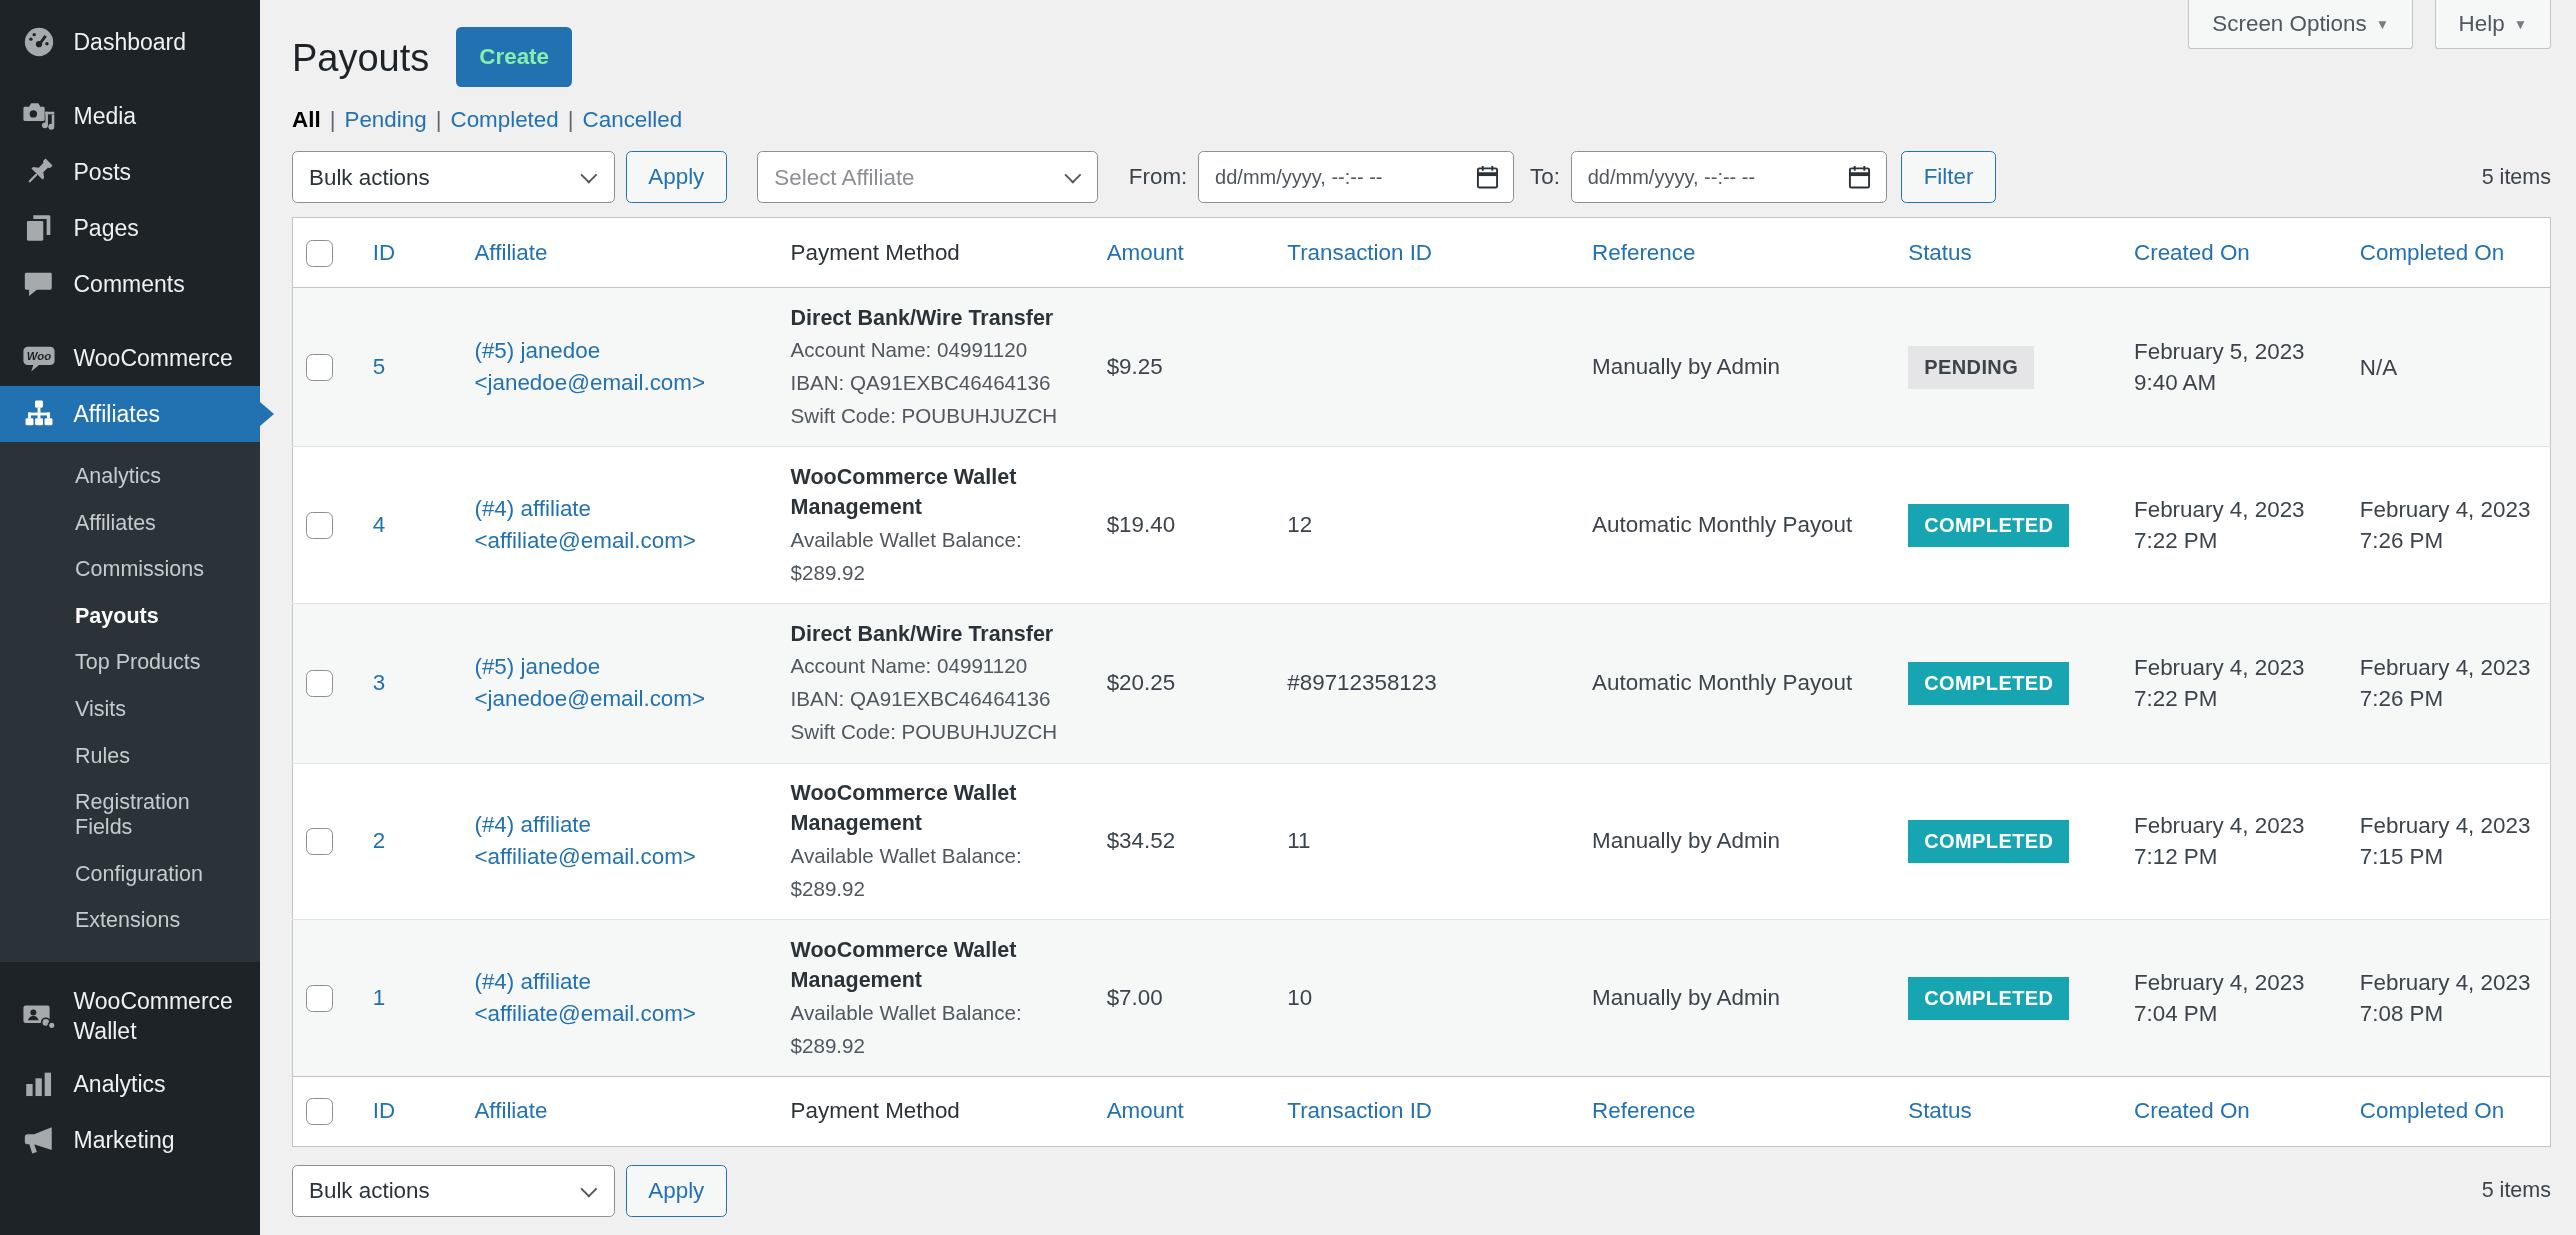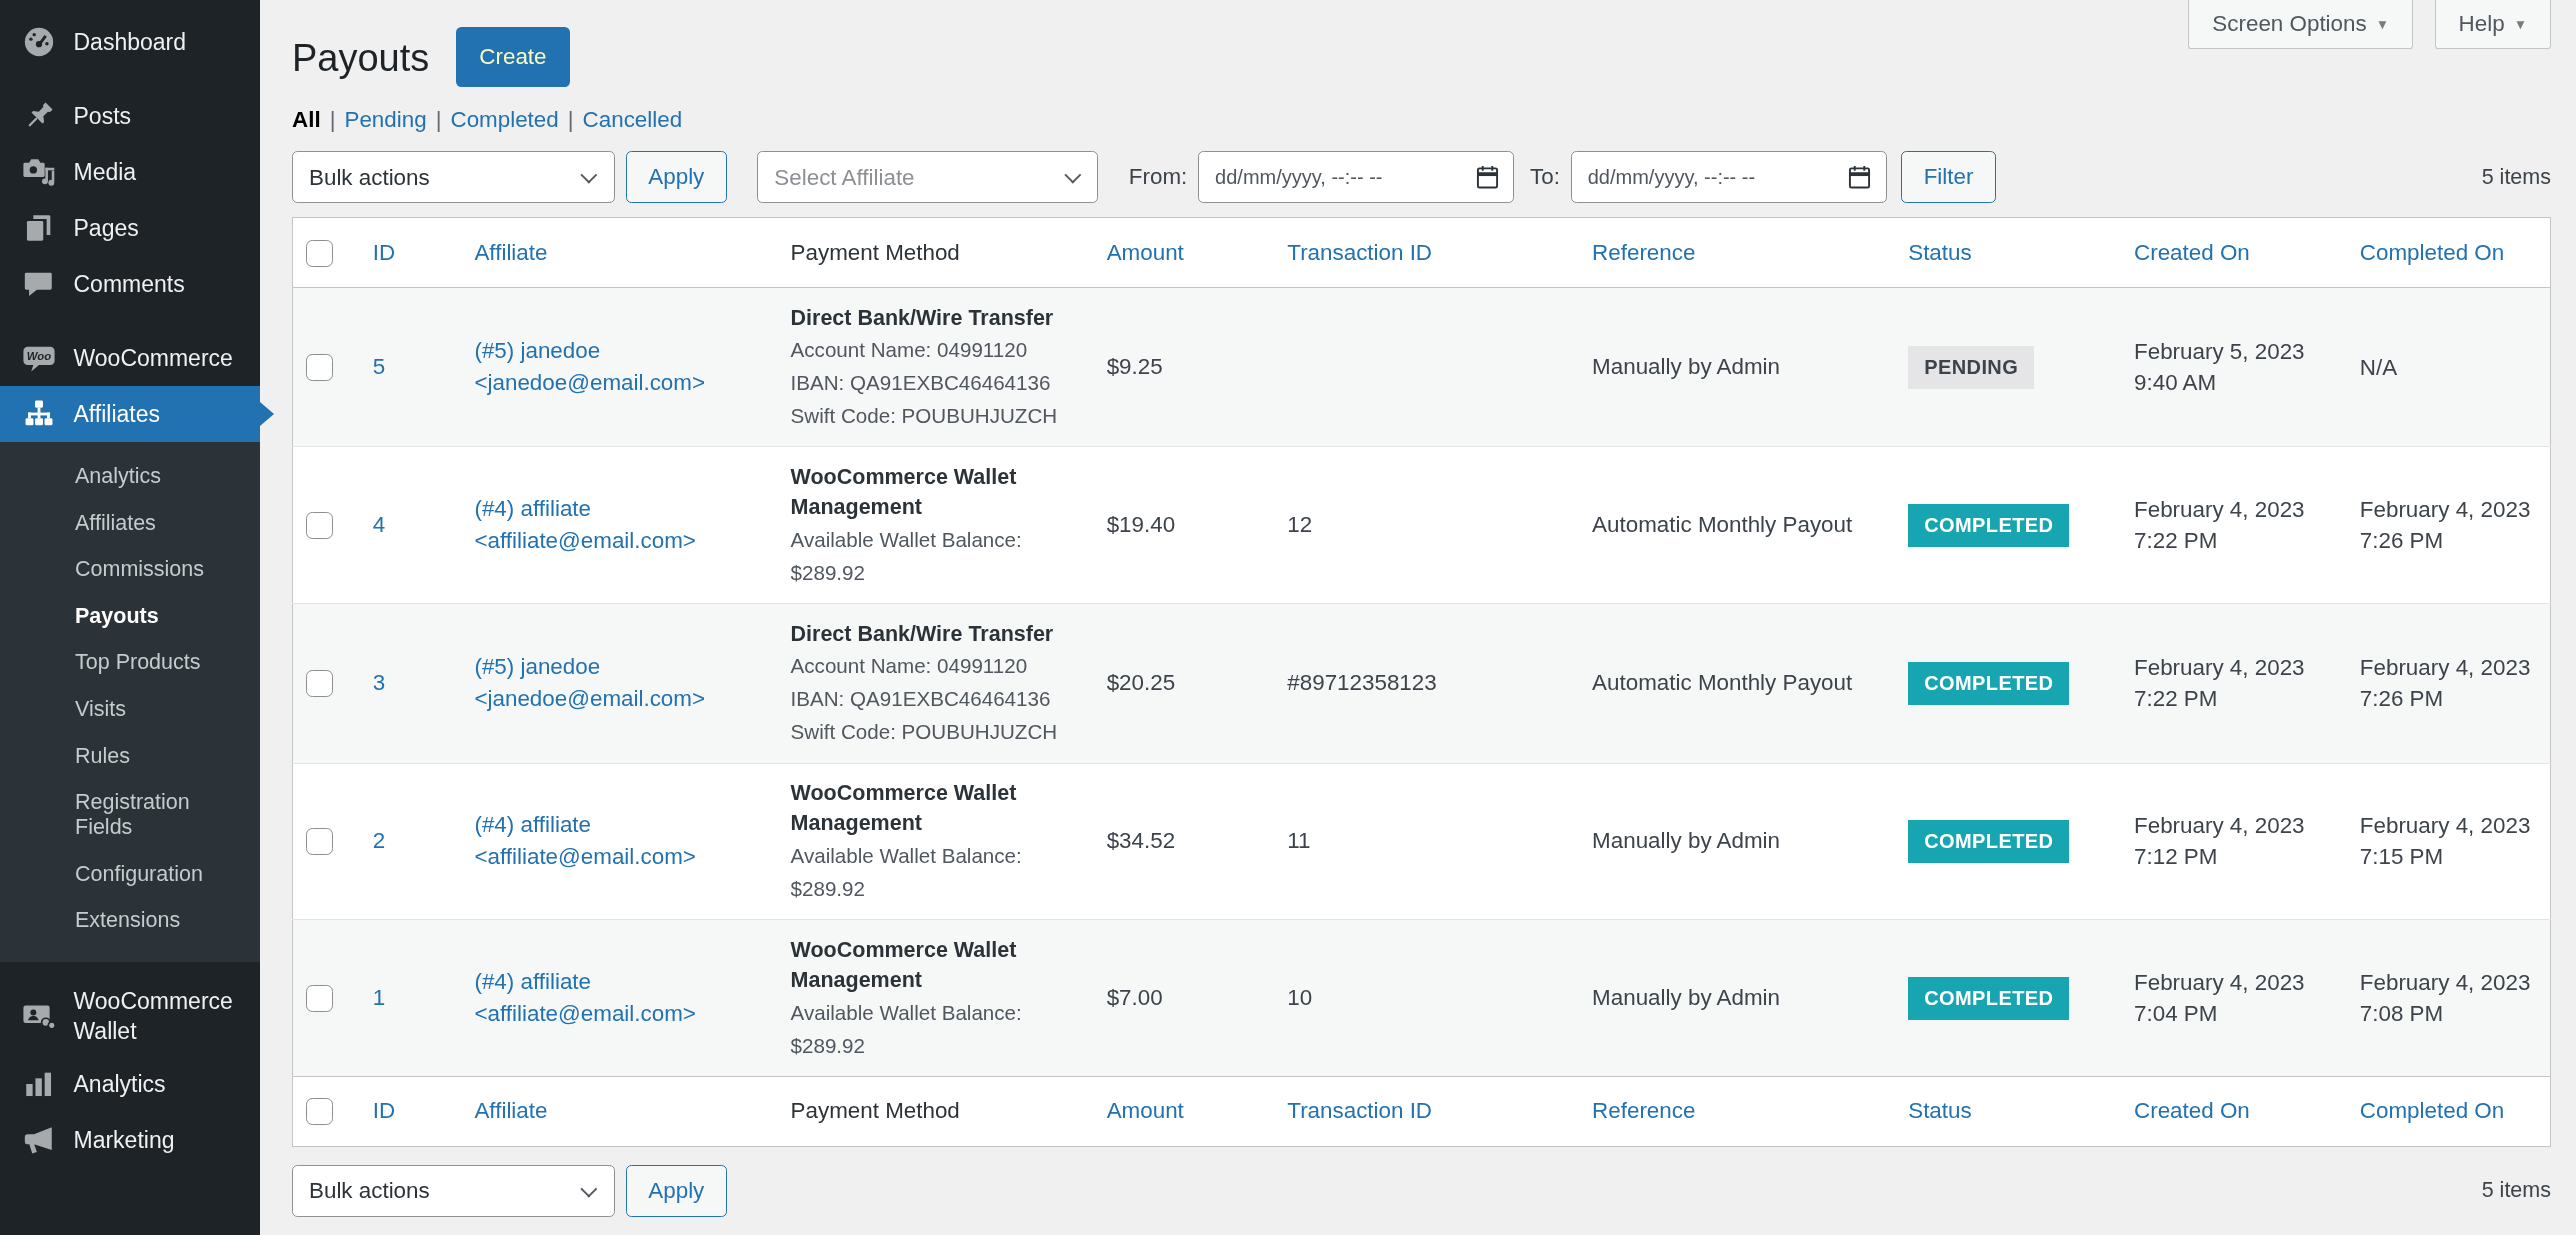--- a/index.html
+++ b/index.html
@@ -45,8 +45,8 @@
 
   .title-row { padding:27px 0 0 32px; }
   .page-title { display:inline-block; margin:0; font-size:38px; font-weight:400; color:#1d2327; }
-  .create-btn { display:inline-block; margin-left:23px; background:#2271b1; color:#fef9c3;
-      font-size:22.4px; font-weight:normal; padding:17px 23px; border-radius:5.4px; border:none;
+  .create-btn { display:inline-block; margin-left:23px; background:#2271b1; color:#86efac;
+      font-size:22.4px; font-weight:bold; padding:17px 23px; border-radius:5.4px; border:none;
       cursor:pointer; vertical-align:7.2px; font-family:inherit; }
 
   .subsubsub { margin:20px 0 0 32px; font-size:22.4px; }

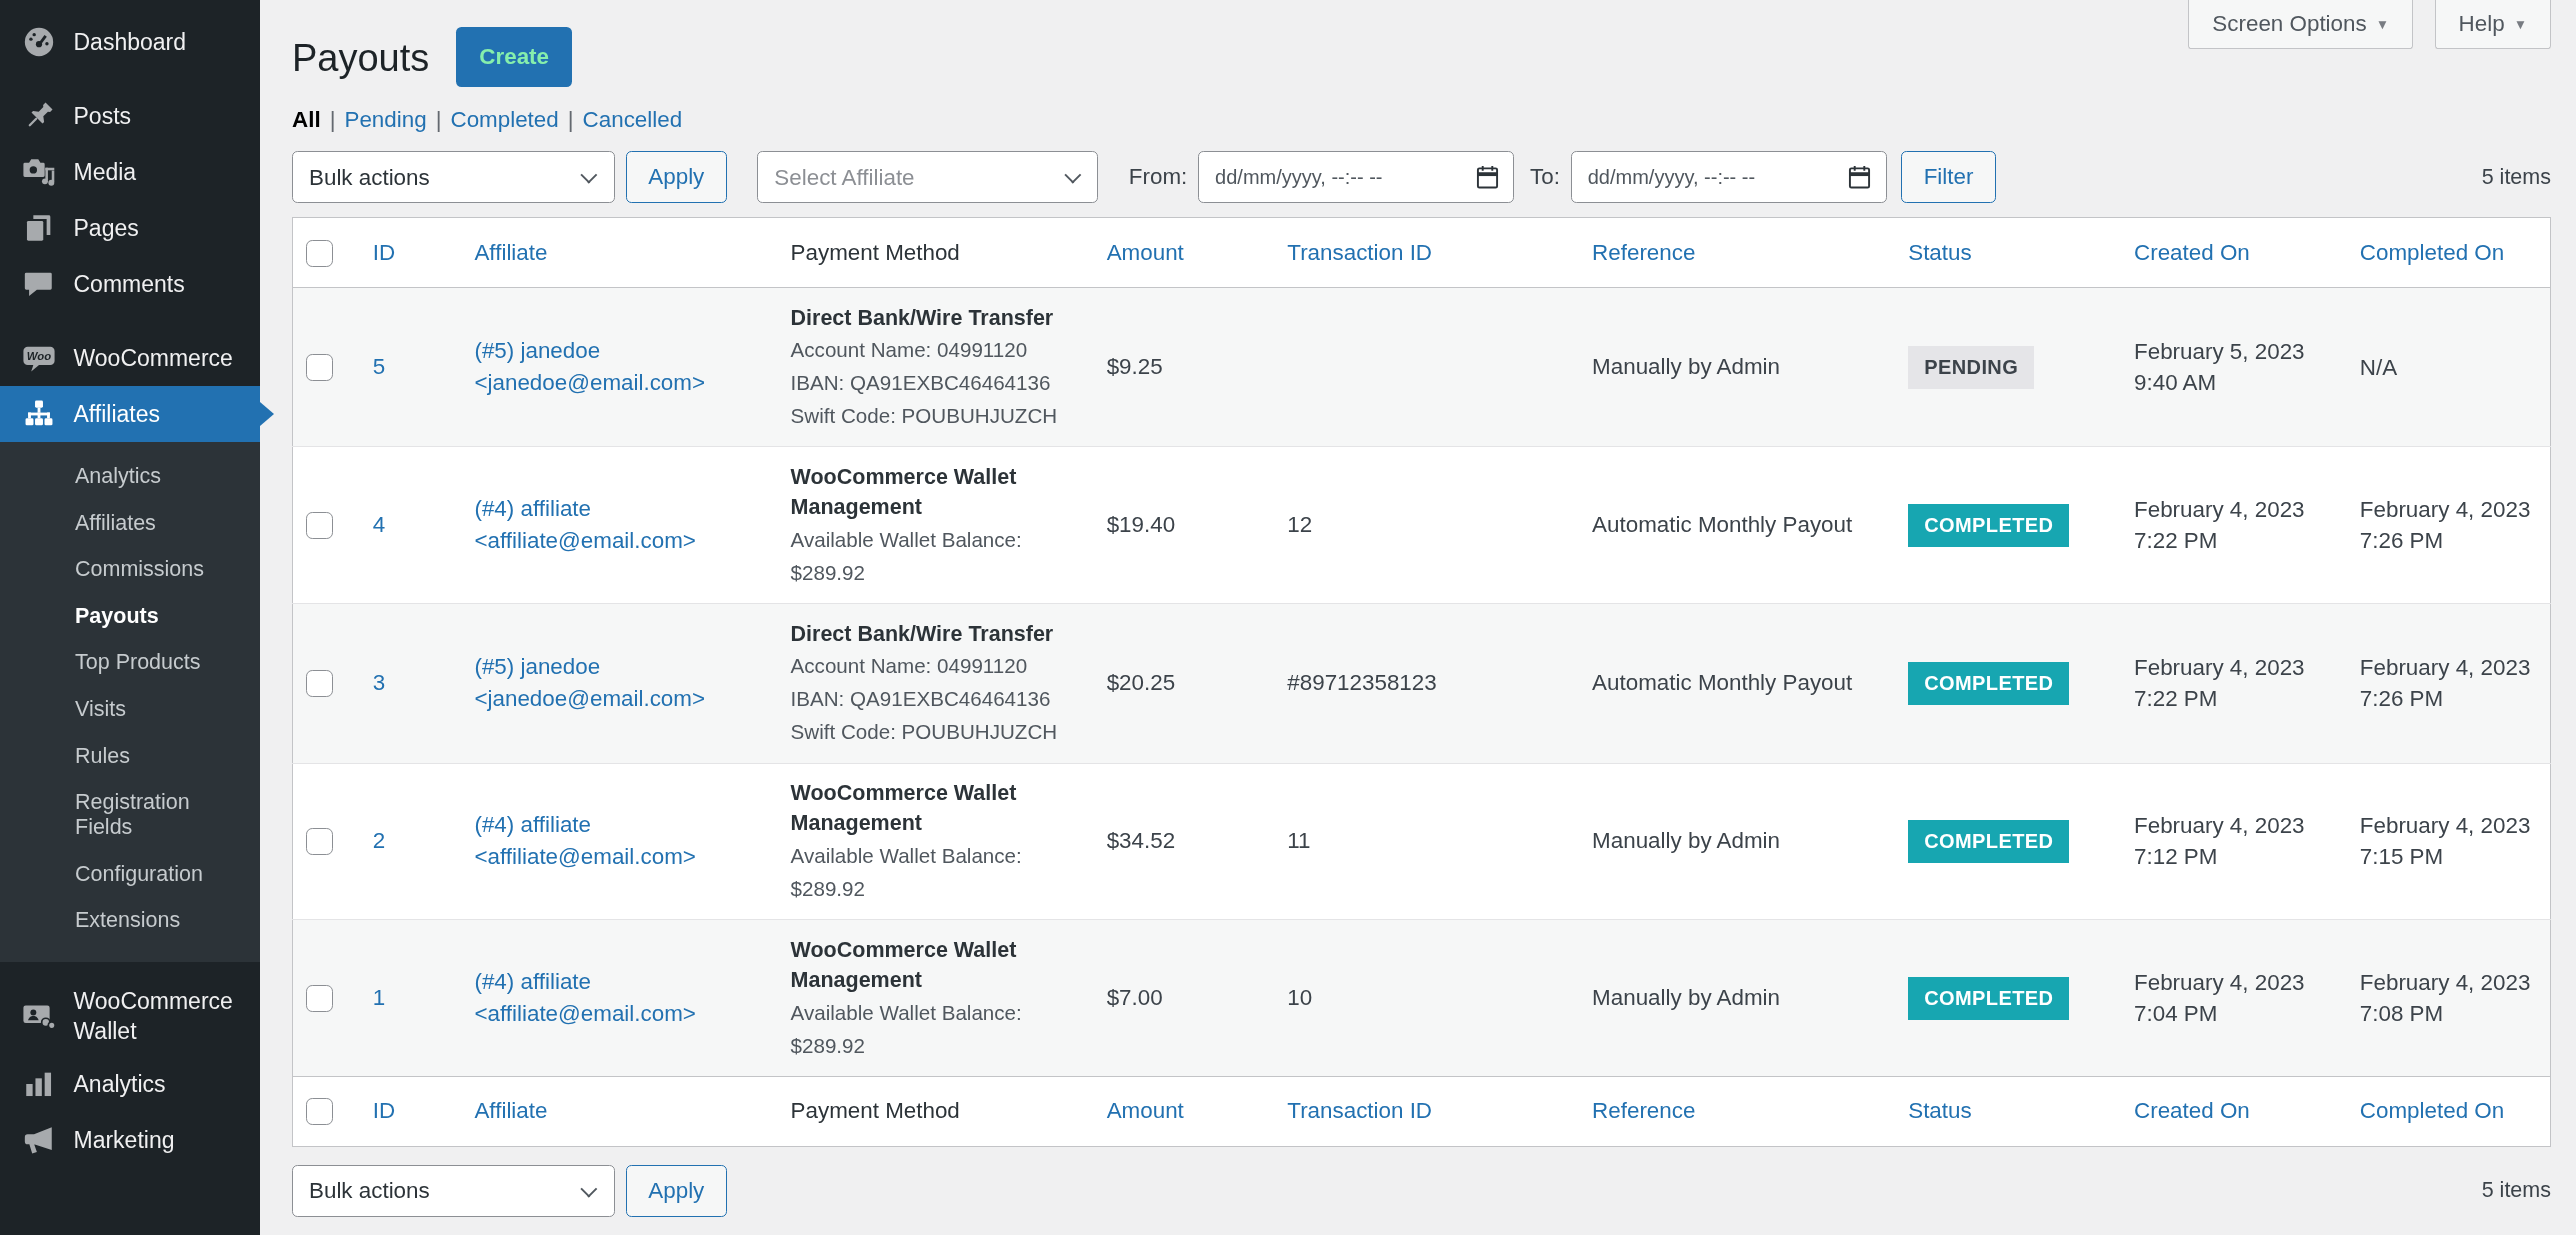--- a/index.html
+++ b/index.html
@@ -122,17 +122,6 @@
   <div class="menu-item">
     <span class="micon">
       <svg viewBox="0 0 24 24" fill="currentColor">
-          <g transform="rotate(45 12 12)">
-            <path d="M8.5 2h7v2.4l-1.2 1v4.6l3.2 2.4V14H6.5v-1.6l3.2-2.4V5.4l-1.2-1z"></path>
-            <rect x="11.2" y="14" width="1.6" height="8" rx=".8"></rect>
-          </g>
-        </svg>
-    </span>
-      <span class="mlabel">Posts</span>
-  </div>
-  <div class="menu-item">
-    <span class="micon">
-      <svg viewBox="0 0 24 24" fill="currentColor">
           <path d="M2 5.5h3L6.5 3h5L13 5.5h2a1 1 0 011 1v8a1 1 0 01-1 1H2a1 1 0 01-1-1v-8a1 1 0 011-1z"></path>
           <circle cx="8" cy="10.5" r="2.6" fill="#1d2327"></circle>
           <rect x="16.5" y="9" width="1.8" height="9"></rect>
@@ -143,6 +132,17 @@
         </svg>
     </span>
       <span class="mlabel">Media</span>
+  </div>
+  <div class="menu-item">
+    <span class="micon">
+      <svg viewBox="0 0 24 24" fill="currentColor">
+          <g transform="rotate(45 12 12)">
+            <path d="M8.5 2h7v2.4l-1.2 1v4.6l3.2 2.4V14H6.5v-1.6l3.2-2.4V5.4l-1.2-1z"></path>
+            <rect x="11.2" y="14" width="1.6" height="8" rx=".8"></rect>
+          </g>
+        </svg>
+    </span>
+      <span class="mlabel">Posts</span>
   </div>
   <div class="menu-item">
     <span class="micon">

